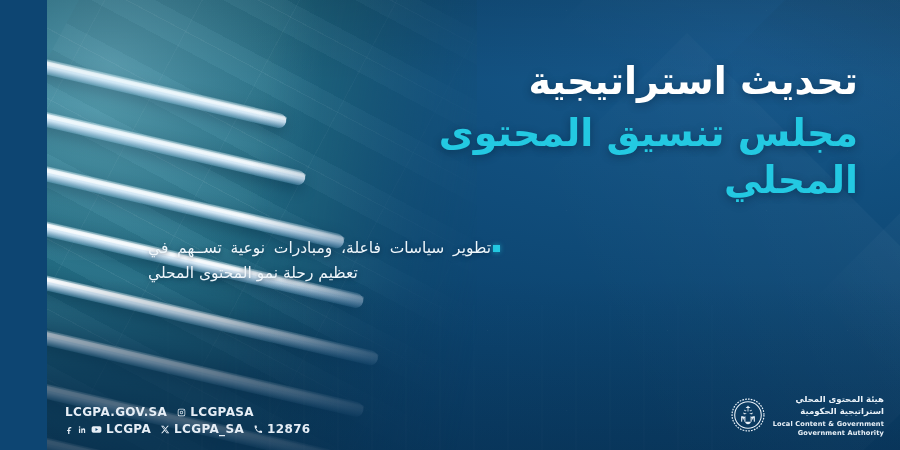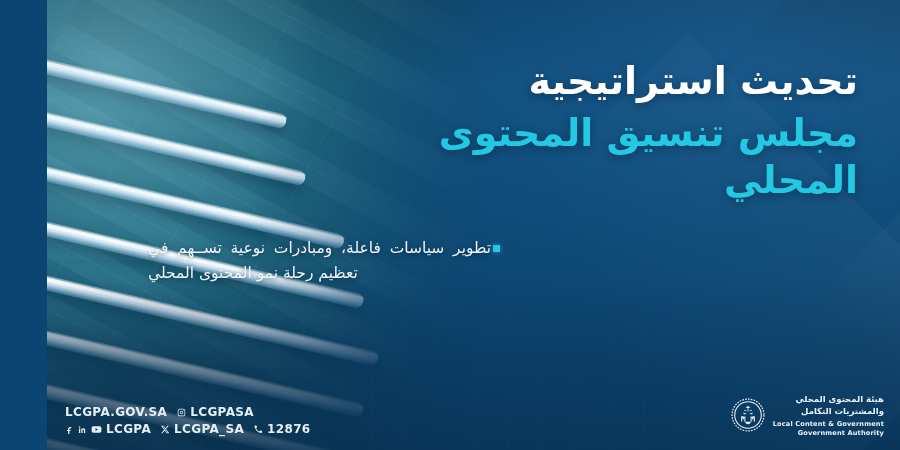--- a/index.html
+++ b/index.html
@@ -285,7 +285,7 @@
     <div class="footer-right">
       <div class="fr-text">
         <div class="fr-ar1">هيئة المحتوى المحلي</div>
-        <div class="fr-ar2">والمشتريات التكامل</div>
+        <div class="fr-ar2">استراتيجية الحكومية</div>
         <div class="fr-en1">Local Content &amp; Government</div>
         <div class="fr-en2">Government Authority</div>
       </div>

